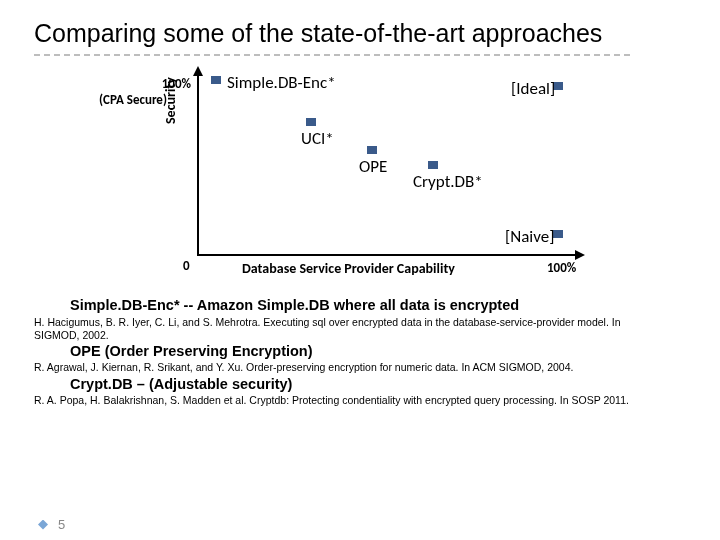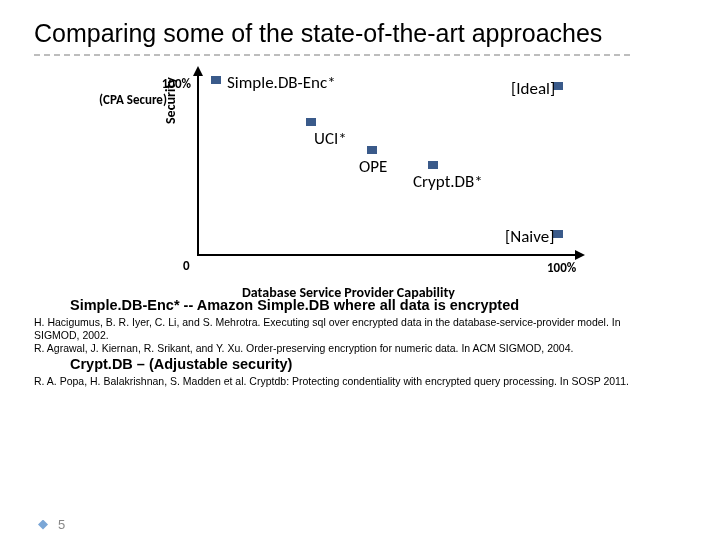--- a/index.html
+++ b/index.html
@@ -53,7 +53,7 @@
     <div class="pl" style="left:190px; top:8px;">Simple.DB-Enc*</div>
 
     <div class="pt" style="left:269px; top:54px;"></div>
-    <div class="pl" style="left:264px; top:64px;margin-left:13px;">UCI*</div>
+    <div class="pl" style="left:264px; top:64px;">UCI*</div>
 
     <div class="pt" style="left:330px; top:82px;"></div>
     <div class="pl" style="left:322px; top:92px;">OPE</div>

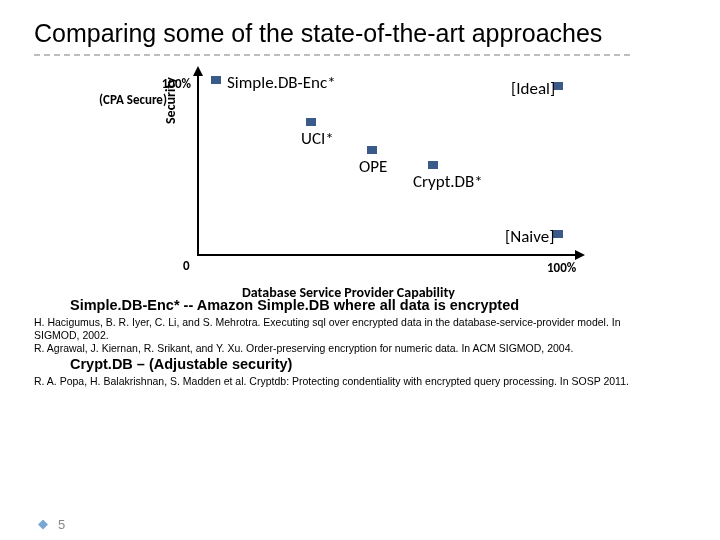--- a/index.html
+++ b/index.html
@@ -14,7 +14,7 @@
   .arrow-up { position: absolute; left: 156px; top: 2px; width: 0; height: 0; border-left: 5px solid transparent; border-right: 5px solid transparent; border-bottom: 10px solid #000; }
   .arrow-right { position: absolute; left: 538px; top: 186px; width: 0; height: 0; border-top: 5px solid transparent; border-bottom: 5px solid transparent; border-left: 10px solid #000; }
   .y-label-rot { position: absolute; left: 125px; top: 60px; transform: rotate(-90deg); transform-origin: left top; font-size: 14px; font-family: Calibri, Arial, sans-serif; font-weight: bold; }
-  .x-label { position: absolute; left: 205px; top: 196px; font-size: 14px; font-family: Calibri, Arial, sans-serif; font-weight: bold; margin-top: 24px; }
+  .x-label { position: absolute; left: 205px; top: 196px; font-size: 14px; font-family: Calibri, Arial, sans-serif; font-weight: bold; }
   .tick-100y { position: absolute; left: 108px; top: 12px; font-size: 13px; font-family: Calibri, Arial, sans-serif; font-weight: bold; text-align: right; width: 46px; }
   .cpa { position: absolute; left: 62px; top: 28px; font-size: 13px; font-family: Calibri, Arial, sans-serif; font-weight: bold; }
   .tick-0 { position: absolute; left: 146px; top: 194px; font-size: 13px; font-family: Calibri, Arial, sans-serif; font-weight: bold; }

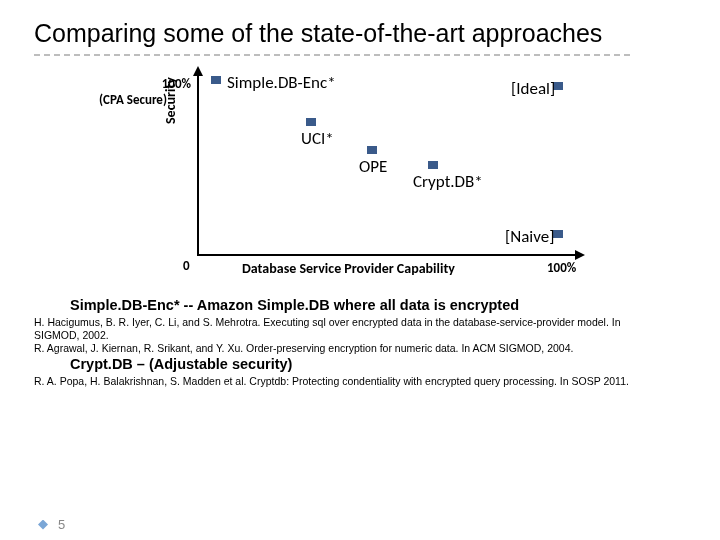--- a/index.html
+++ b/index.html
@@ -71,6 +71,7 @@
   <div class="notes">
     <div class="b">Simple.DB-Enc* -- Amazon Simple.DB where all data is encrypted</div>
     <div class="sm">H. Hacigumus, B. R. Iyer, C. Li, and S. Mehrotra. Executing sql over encrypted data in the database-service-provider model. In SIGMOD, 2002.</div>
+    <div class="b">OPE (Order Preserving Encryption)</div>
     <div class="sm">R. Agrawal, J. Kiernan, R. Srikant, and Y. Xu. Order-preserving encryption for numeric data. In ACM SIGMOD, 2004.</div>
     <div class="b">Crypt.DB – (Adjustable security)</div>
     <div class="sm">R. A. Popa, H. Balakrishnan, S. Madden et al. Cryptdb: Protecting condentiality with encrypted query processing. In SOSP 2011.</div>

